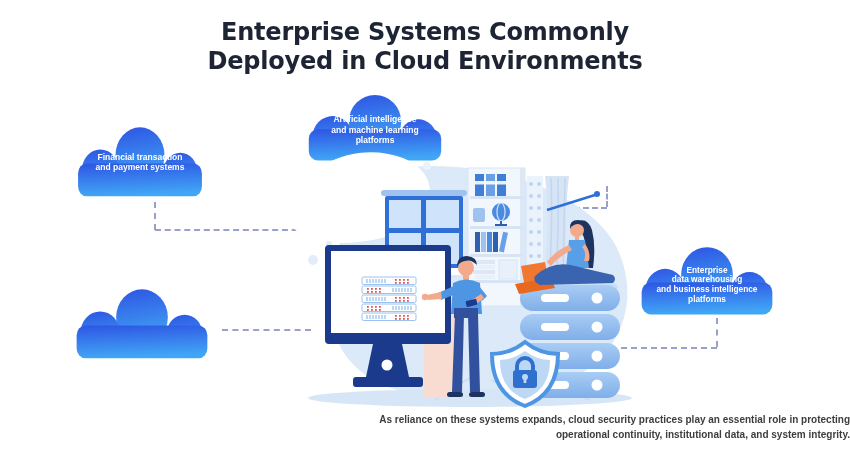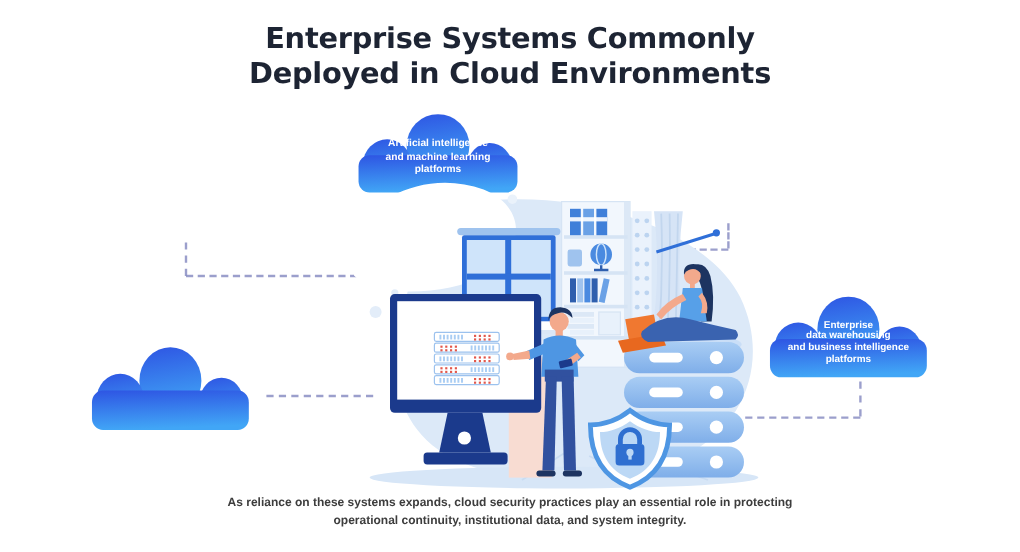--- a/index.html
+++ b/index.html
@@ -28,7 +28,7 @@
 Deployed in Cloud Environments</div>
 
 
-  <div class="cloud" style="left:288px;top:92px;width:154px;height:70px;">
+  <div class="cloud" style="left:298px;top:92px;width:154px;height:70px;">
     <svg viewBox="0 0 200 90" preserveAspectRatio="none">
       <defs>
           <linearGradient id="cg2" x1="0" y1="0" x2="0.15" y2="1">

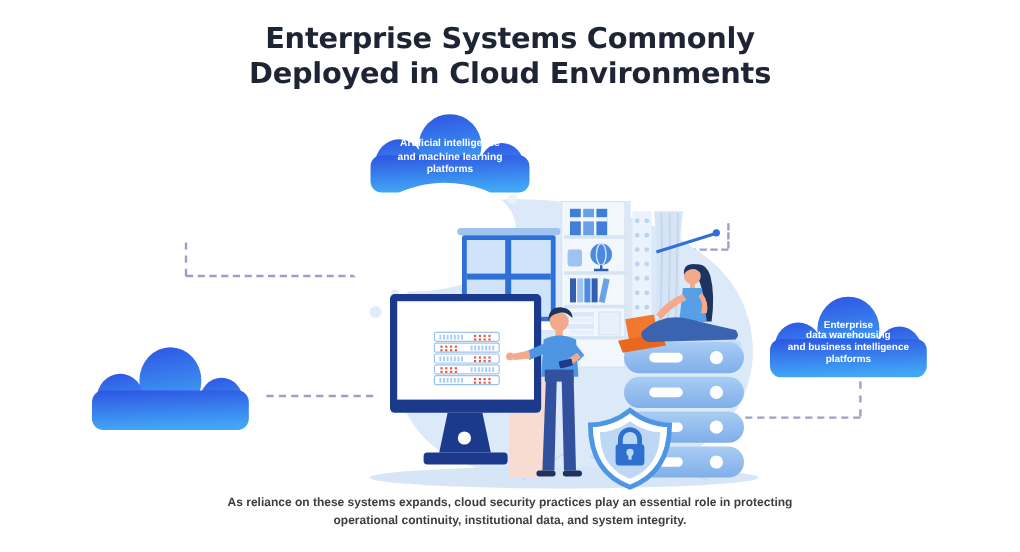--- a/index.html
+++ b/index.html
@@ -27,6 +27,24 @@
   <div class="title">Enterprise Systems Commonly
 Deployed in Cloud Environments</div>
 
+  <div class="cloud" style="left:68px;top:124px;width:144px;height:74px;">
+    <svg viewBox="0 0 200 90" preserveAspectRatio="none">
+      <defs>
+          <linearGradient id="cg1" x1="0" y1="0" x2="0.15" y2="1">
+        <stop offset="0" stop-color="#2E55E3"></stop>
+            <stop offset="1" stop-color="#41A6F6"></stop>
+          </linearGradient>
+        </defs>
+      <g fill="url(#cg1)">
+          <circle cx="100" cy="38" r="34"></circle>
+          <circle cx="45" cy="57" r="26"></circle>
+      <circle cx="156" cy="59" r="24"></circle>
+          <rect x="14" y="48" width="172" height="40" rx="12"></rect>
+        </g>
+    </svg>
+    <div class="cloud-label">Financial transaction
+and payment systems</div>
+  </div>
 
   <div class="cloud" style="left:298px;top:92px;width:154px;height:70px;">
     <svg viewBox="0 0 200 90" preserveAspectRatio="none">

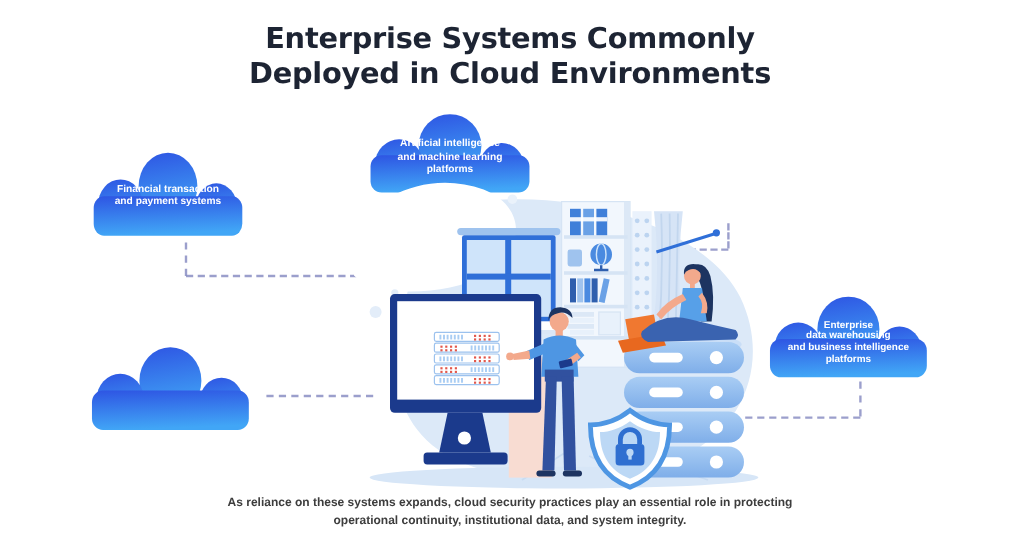--- a/index.html
+++ b/index.html
@@ -8,7 +8,7 @@
   .title{position:absolute;left:0;right:0;top:18px;text-align:center;
          font-family:"DejaVu Sans",sans-serif;font-weight:800;font-size:24px;line-height:1.22;
          color:#1D2433;white-space:pre-line;letter-spacing:-0.2px;}
-  .caption{position:absolute;left:0;right:0;top:412px;text-align:center;
+  .caption{position:absolute;left:0;right:0;top:412px;text-align:right;
            font-weight:bold;font-size:10px;line-height:1.5;color:#3D3D3D;white-space:pre-line;}
   .cloud{position:absolute;}
   .cloud svg{position:absolute;left:0;top:0;width:100%;height:100%;}

